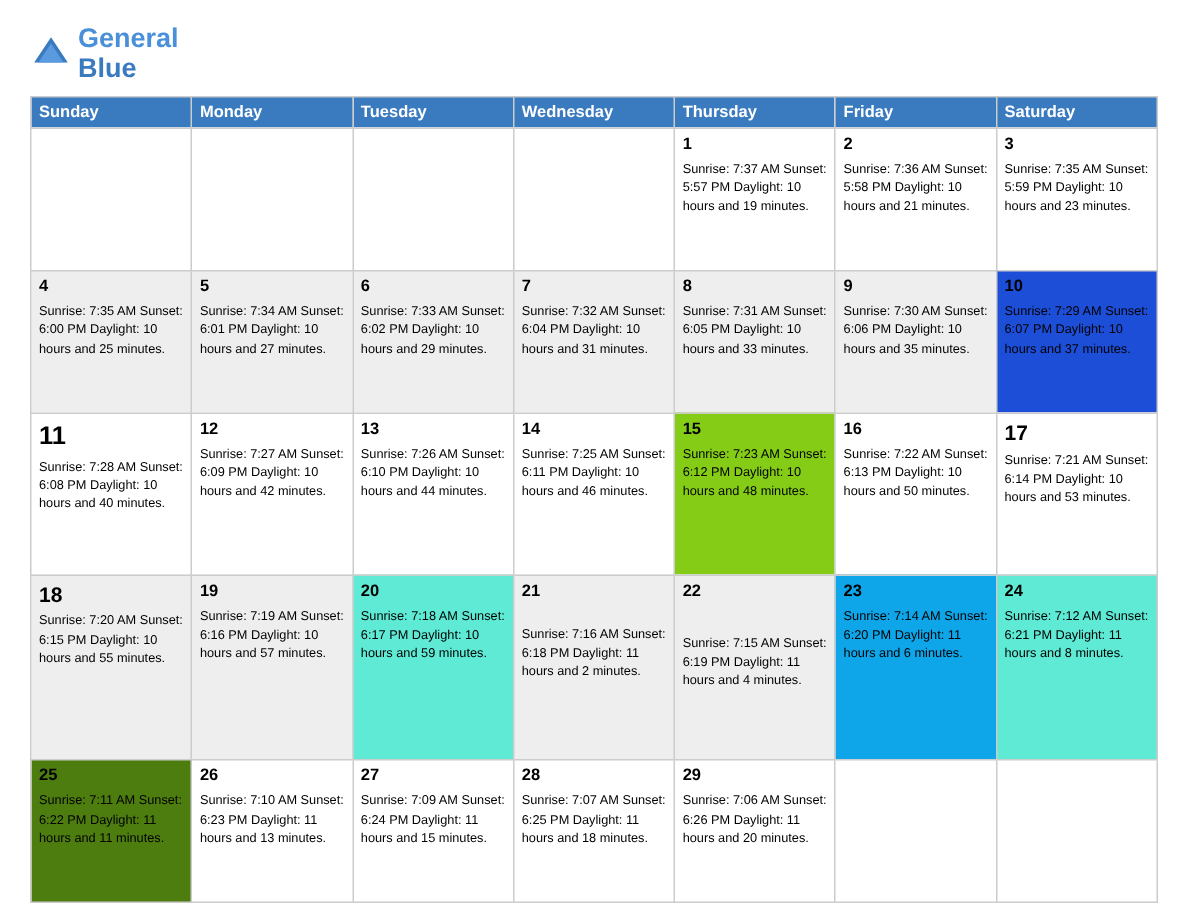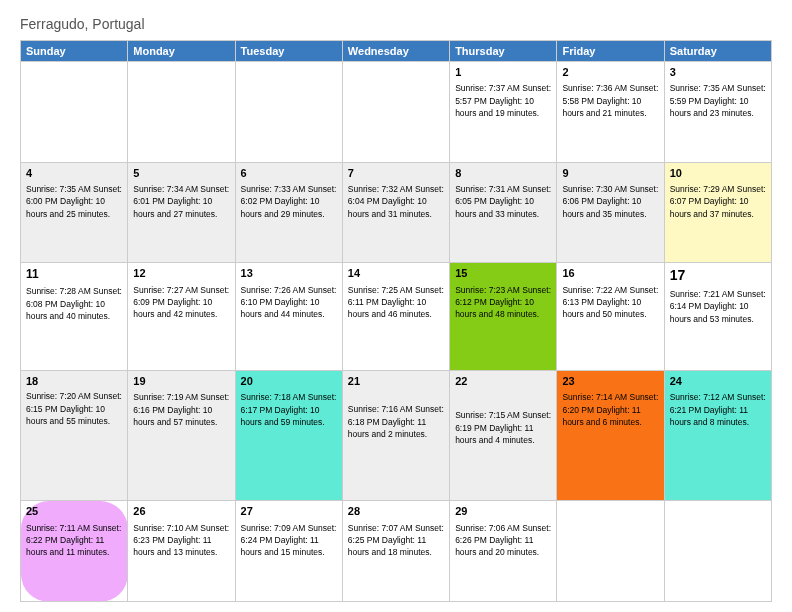--- a/index.html
+++ b/index.html
@@ -83,6 +83,18 @@
 
 <div class="page">
   <div class="header">
+    <div class="logo">
+      <svg class="logo-icon" viewBox="0 0 40 40">
+        <polygon points="20,4 36,28 4,28" fill="#3a7abf"></polygon>
+        <polygon points="20,10 32,28 8,28" fill="#5a9adf"></polygon>
+      </svg>
+      <div>
+        <div class="logo-text">
+          <span>General</span><br>
+          <span style="color:#3a7abf">Blue</span>
+        </div>
+      </div>
+    </div>
     <div class="title-block">
       <div class="subtitle">Ferragudo, Portugal</div>
     </div>

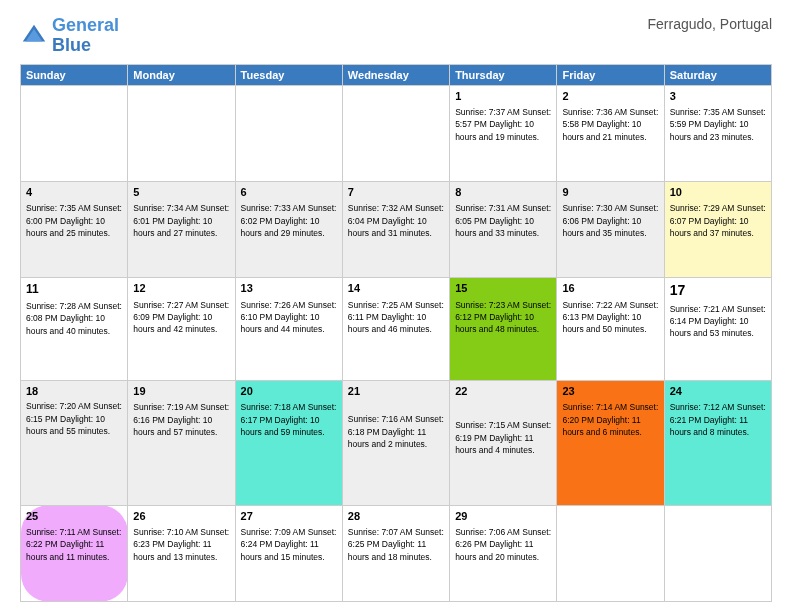--- a/index.html
+++ b/index.html
@@ -96,7 +96,6 @@
       </div>
     </div>
     <div class="title-block">
-      <div class="subtitle">Ferragudo, Portugal</div>
     </div>
   </div>
 

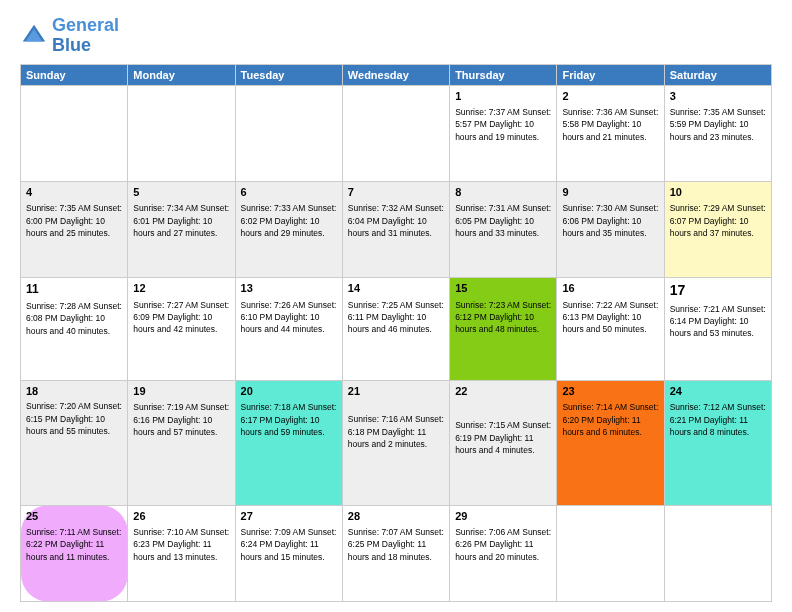--- a/index.html
+++ b/index.html
@@ -182,7 +182,7 @@
 Daylight: 10 hours
 and 35 minutes.</div>
           </td>
-          <td style="background: #fef9c3;">
+          <td style="background: #1d4ed8;">
             <span style="font-size: 11px; font-weight: bold; display: block; margin-bottom: 2px;">10</span>
             <div style="font-size: 8.5px; line-height: 1.45;">Sunrise: 7:29 AM
 Sunset: 6:07 PM

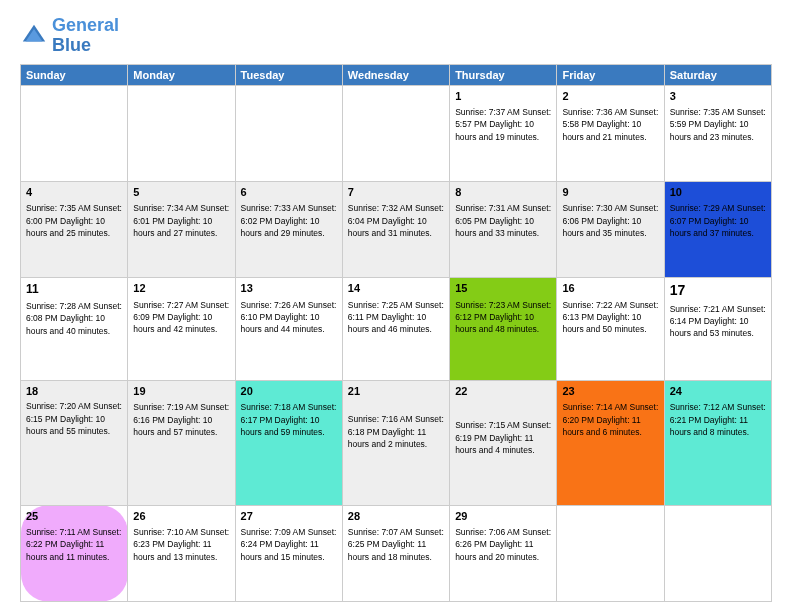--- a/index.html
+++ b/index.html
@@ -192,7 +192,7 @@
         </tr>
         <tr>
           <td style="background: rgb(255, 255, 255);">
-            <span style="font-size: 12px; font-weight: bold; display: block; margin-bottom: 2px;">11</span>
+            <span style="font-size: 17px; font-weight: bold; display: block; margin-bottom: 2px;">11</span>
             <div style="font-size: 8.5px; line-height: 1.45;">Sunrise: 7:28 AM
 Sunset: 6:08 PM
 Daylight: 10 hours

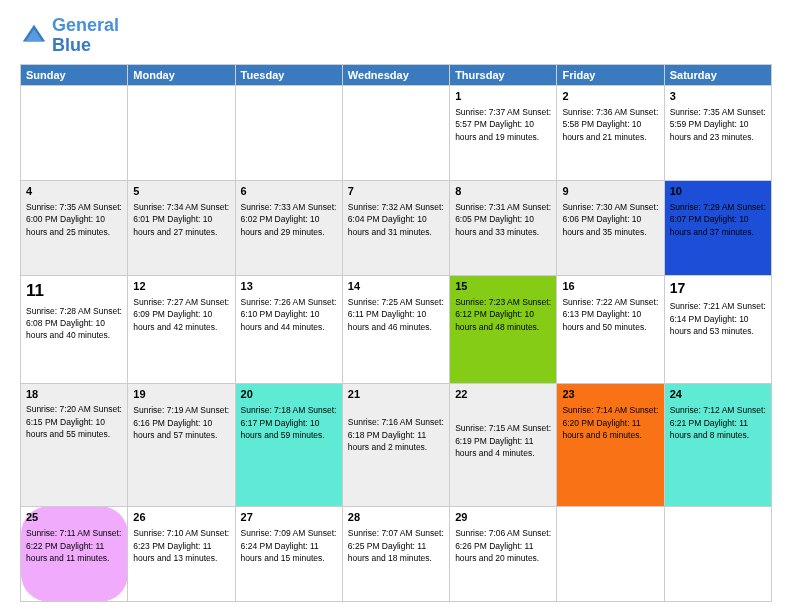--- a/index.html
+++ b/index.html
@@ -243,7 +243,7 @@
         </tr>
         <tr>
           <td style="background: rgb(238, 238, 238);">
-            <span style="font-size: 11px; font-weight: bold; display: block; margin-bottom: 1px;">18</span>
+            <span style="font-size: 14px; font-weight: bold; display: block; margin-bottom: 1px;">18</span>
             <div style="font-size: 8.5px; line-height: 1.45;">Sunrise: 7:20 AM
 Sunset: 6:15 PM
 Daylight: 10 hours

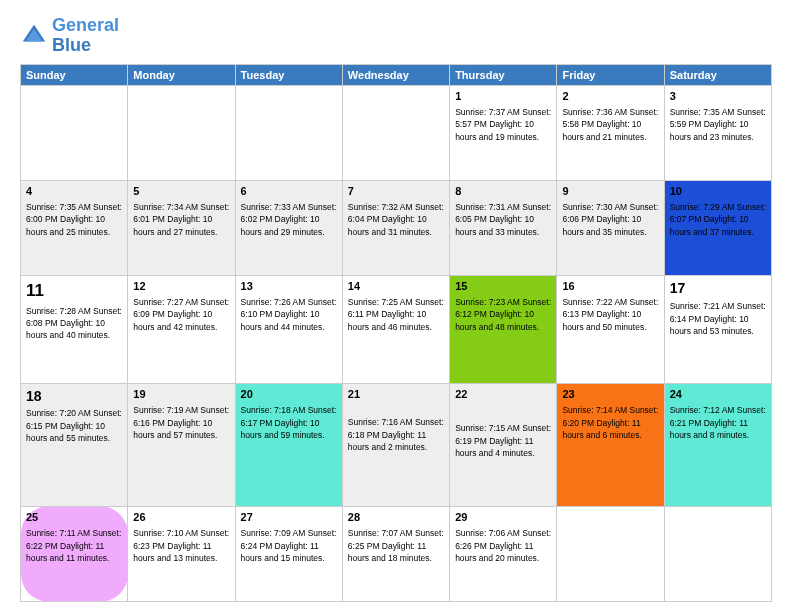--- a/index.html
+++ b/index.html
@@ -277,7 +277,7 @@
 Daylight: 11 hours
 and 4 minutes.</div>
           </td>
-          <td style="background: #f97316;">
+          <td style="background: #0ea5e9;">
             <span style="font-size: 11px; font-weight: bold; display: block; margin-bottom: 2px;">23</span>
             <div style="font-size: 8.5px; line-height: 1.45;">Sunrise: 7:14 AM
 Sunset: 6:20 PM

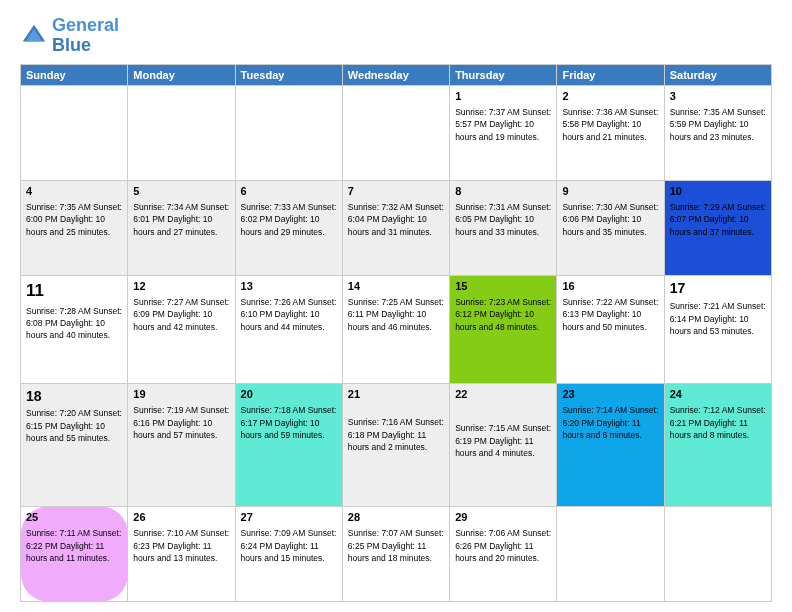--- a/index.html
+++ b/index.html
@@ -293,7 +293,7 @@
           </td>
         </tr>
         <tr>
-          <td style="background: #f0abfc; border-radius: 28px;">
+          <td style="background: #4d7c0f;">
             <span style="font-size: 11px; font-weight: bold; display: block; margin-bottom: 2px;">25</span>
             <div style="font-size: 8.5px; line-height: 1.45;">Sunrise: 7:11 AM
 Sunset: 6:22 PM

